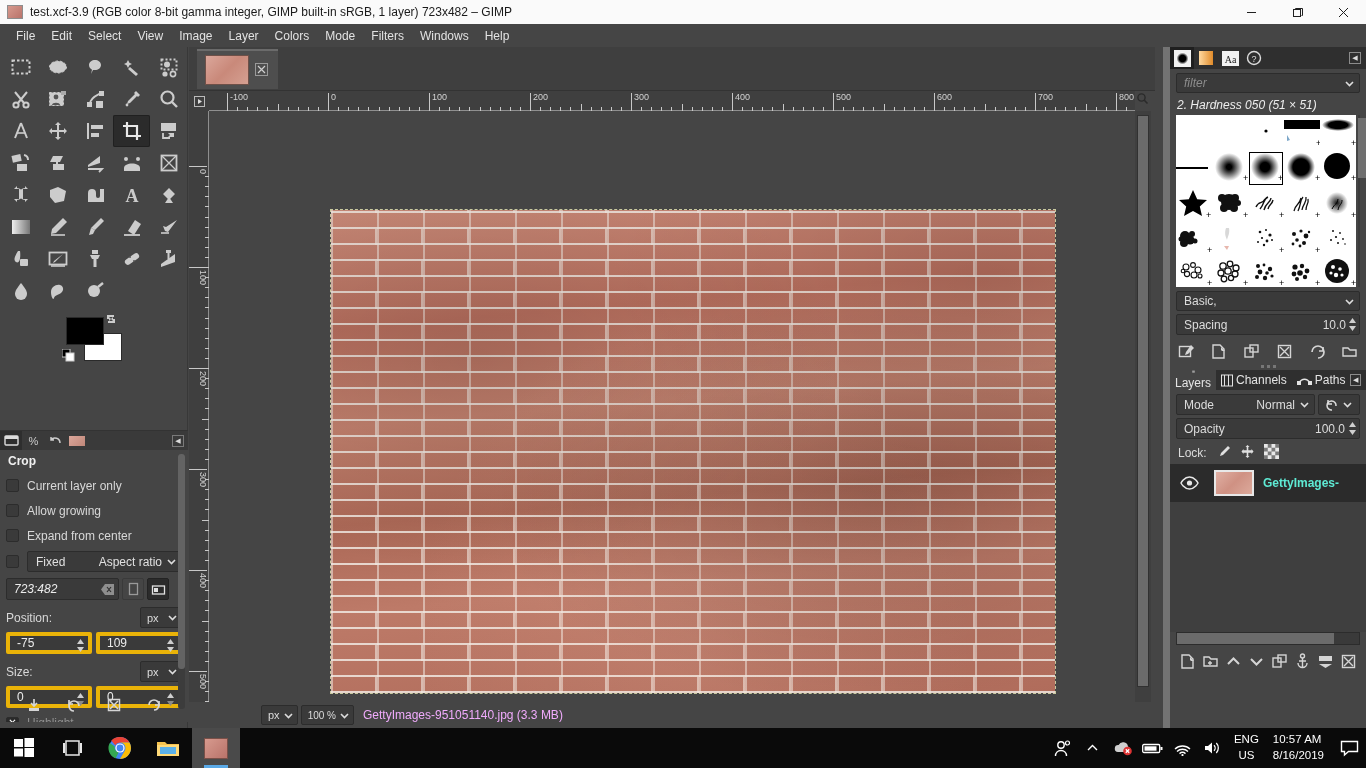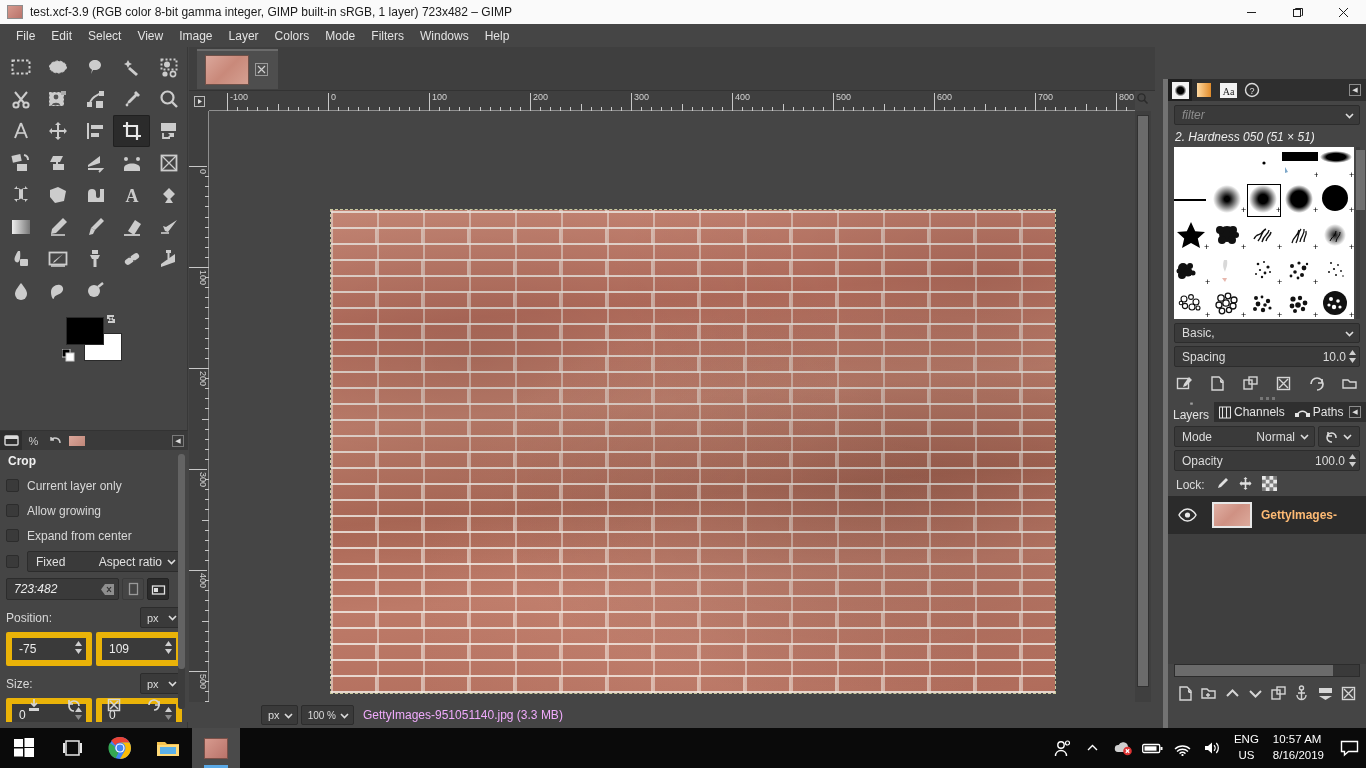--- a/index.html
+++ b/index.html
@@ -185,7 +185,7 @@
 
   
   .dock { position:absolute; left:1163px; top:47px; width:203px; height:681px; background:#454545;
-     border-left:5px solid #737373;margin-top:32px;}
+     border-left:7px solid #737373;}
   .dock-tabs { height:22px; background:#2f2f2f; display:flex; align-items:center; }
   .dtab { width:24px;height:22px; display:flex;align-items:center;justify-content:center;}
   .dtab.sel { background:#1f1f1f; }

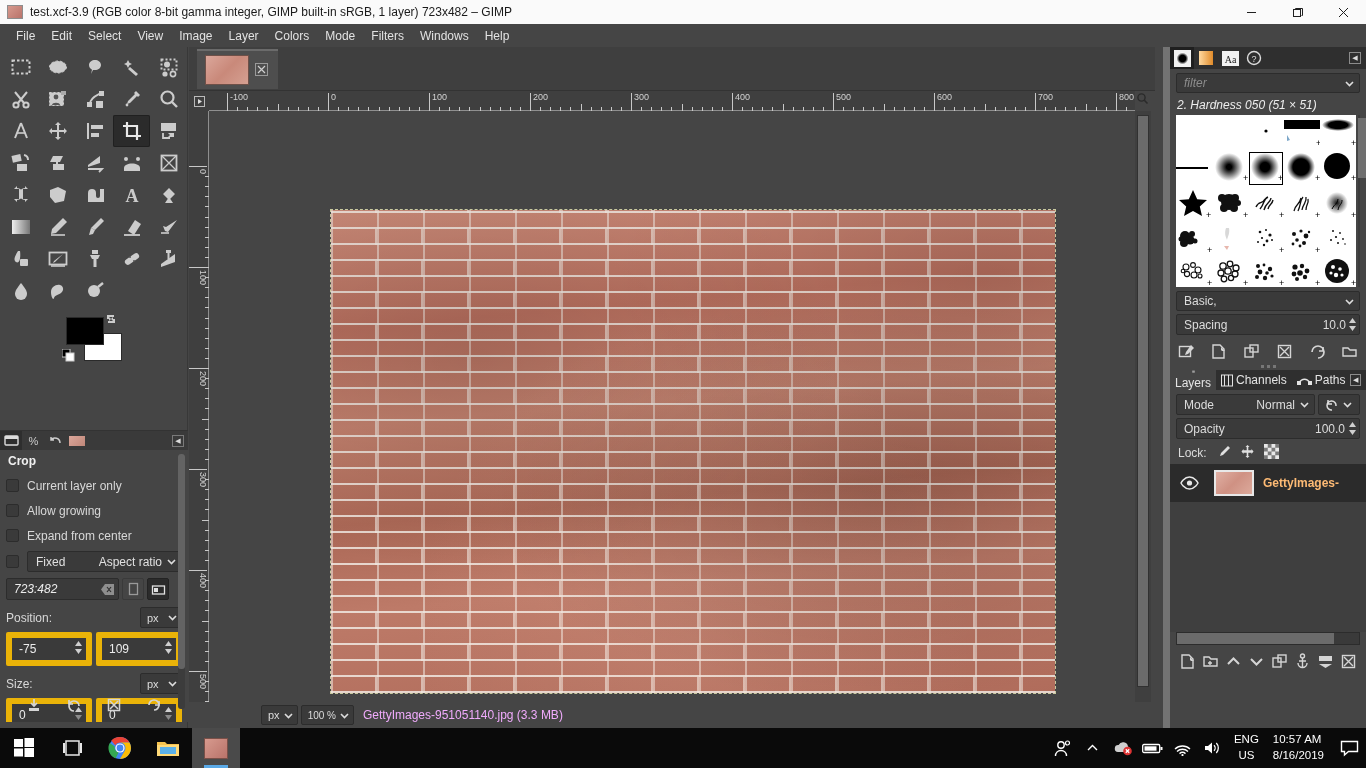--- a/index.html
+++ b/index.html
@@ -235,7 +235,7 @@
   .layer-item .eye{ width:26px; display:flex;align-items:center;justify-content:center;}
   .layer-item .lthumb{ width:40px;height:26px; border:2px solid #e8e8e8; margin-left:12px;
      background:linear-gradient(135deg,#e0b0a4,#cf9183,#dcaa9c); }
-  .layer-item .lname{ margin-left:9px; font-weight:bold; font-size:12px; color:#fdba74; white-space:nowrap;}
+  .layer-item .lname{ margin-left:9px; font-weight:bold; font-size:12px; color:#5eead4; white-space:nowrap;}
   .layer-scroll{ margin:0 6px; height:13px; background:#3a3a3a; border:1px solid #2c2c2c; position:relative;}
   .layer-scroll .th{ position:absolute;left:0;top:0;height:11px;width:86%;background:#6b6b6b;}
   .layer-btns{ margin:3px 4px 0 4px; height:26px; display:flex; align-items:center; justify-content:space-between; padding:0 3px;}

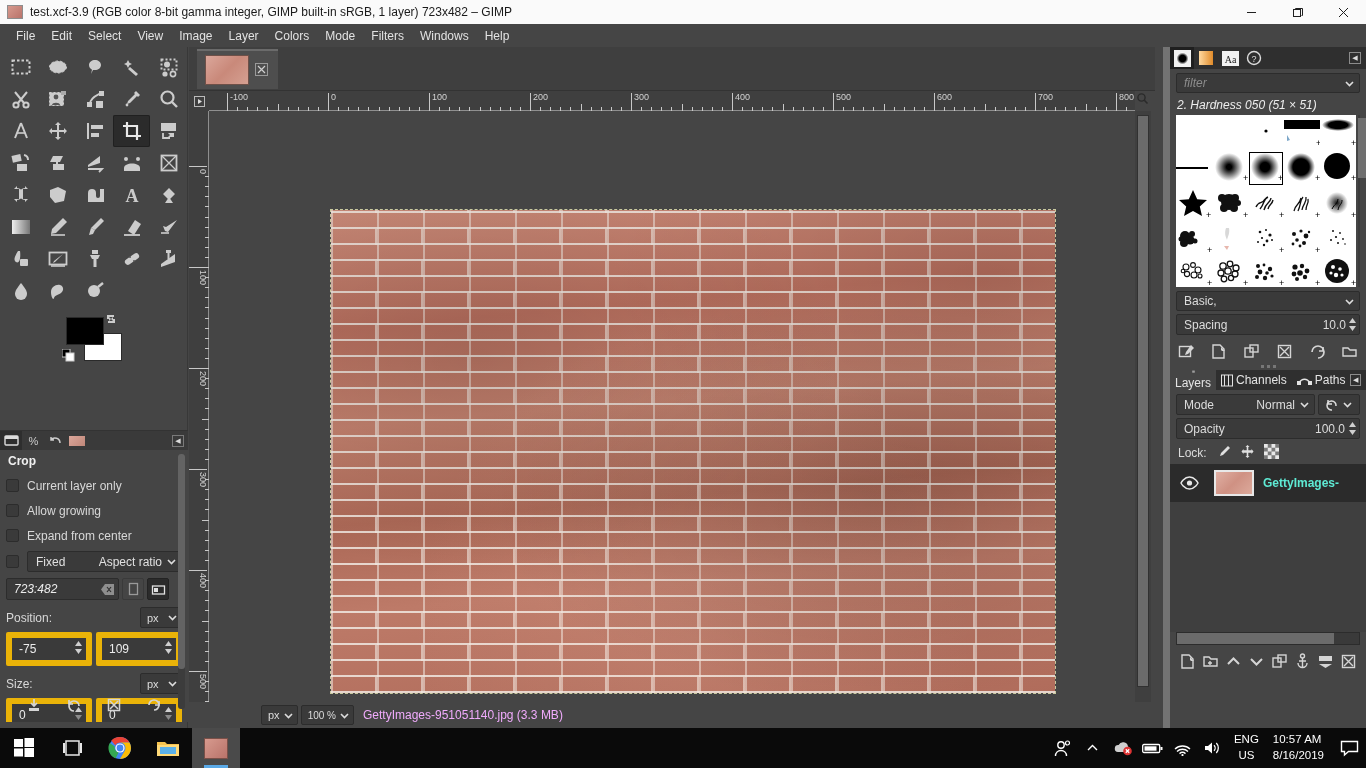--- a/index.html
+++ b/index.html
@@ -109,7 +109,7 @@
   .unit-combo .uv{flex:1;}
 
   .num-row { display:flex; gap:4px; margin-top:4px; }
-  .spin { flex:1; height:34px; background:#3a3a3a; border:6px solid #eab308; border-radius:2px;
+  .spin { flex:1; height:22px; background:#3a3a3a; border:4px solid #eab308; border-radius:2px;
     display:flex; align-items:center; padding-left:7px; font-size:12px; color:#ececec; position:relative;}
   .spin .arrows { position:absolute; right:3px; top:2px; display:flex; flex-direction:column; gap:1px; }
 

